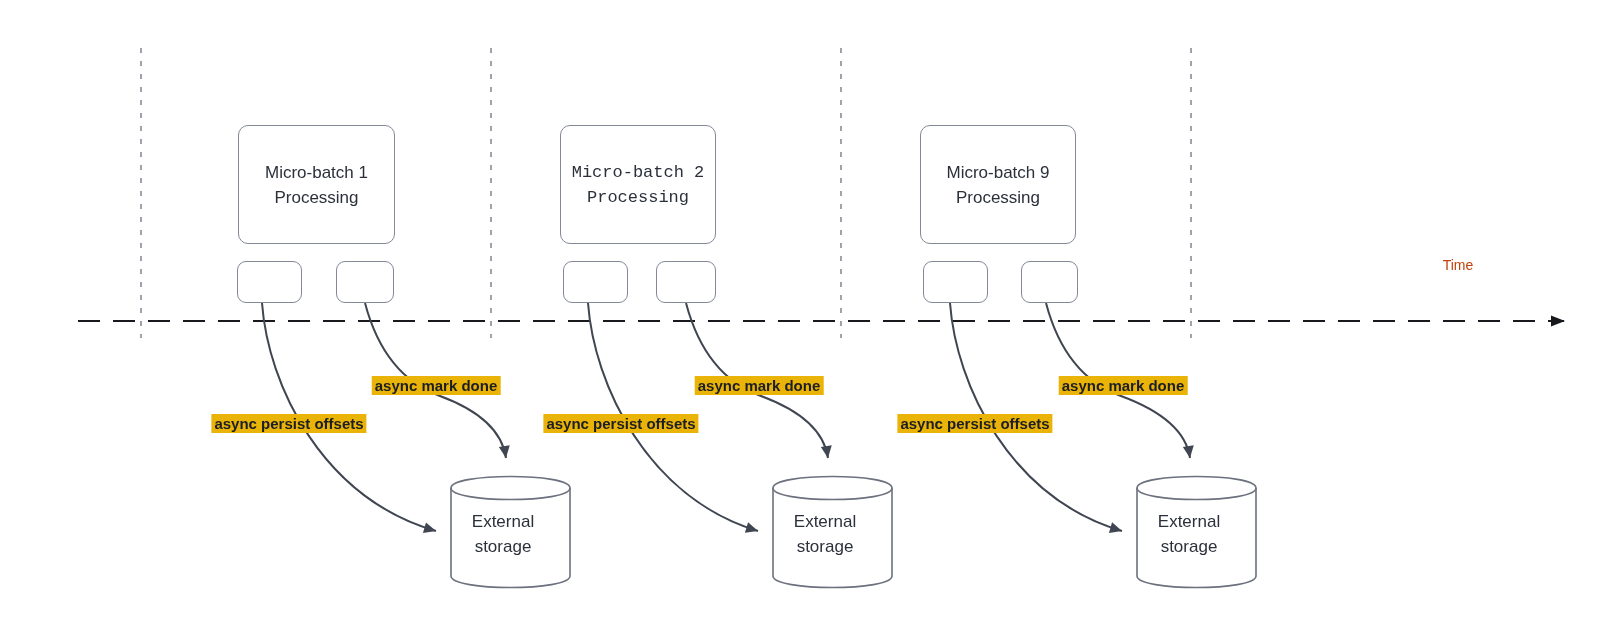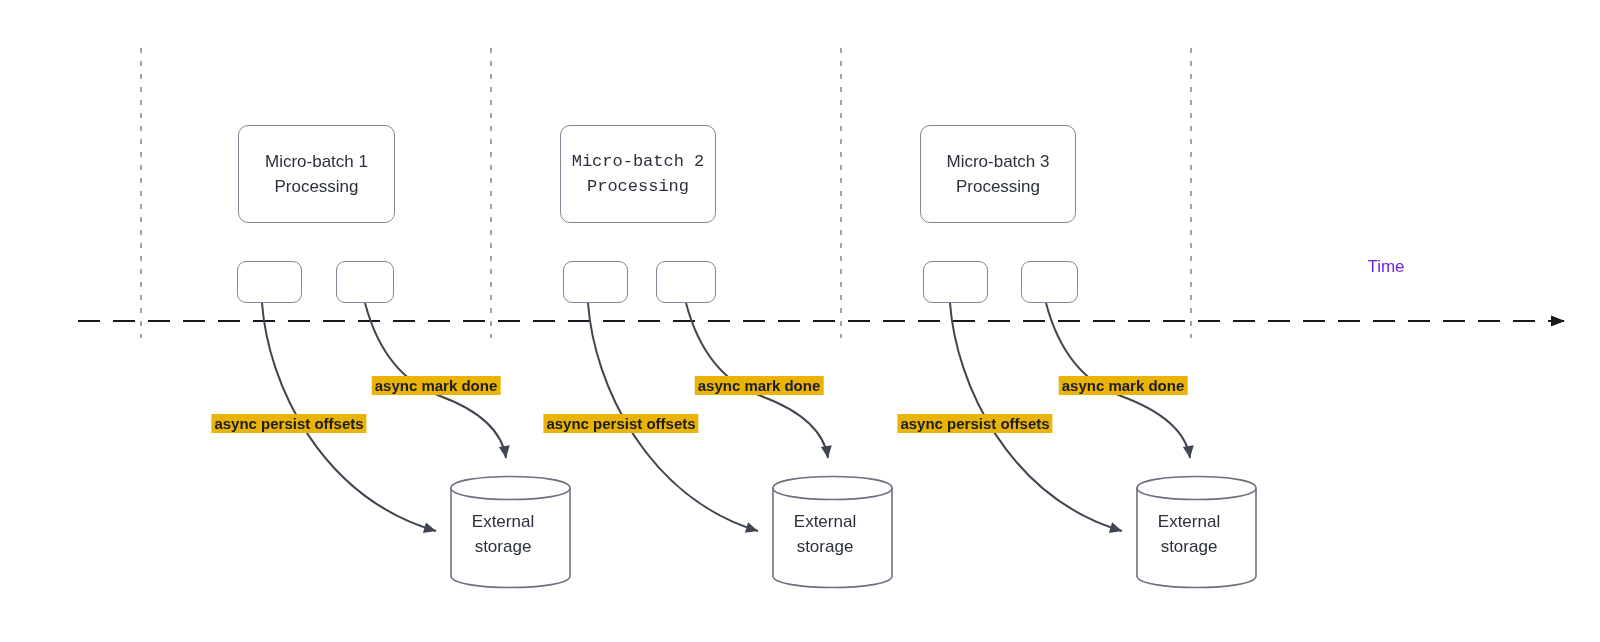--- a/index.html
+++ b/index.html
@@ -20,7 +20,7 @@
     box-sizing: border-box;
   }
   .batch-box {
-    top: 125px; height: 98px;
+    top: 125px; height: 119px;
     display: flex; align-items: center; justify-content: center;
     text-align: center;
     font-size: 17px; line-height: 25px; color: #2b303b;

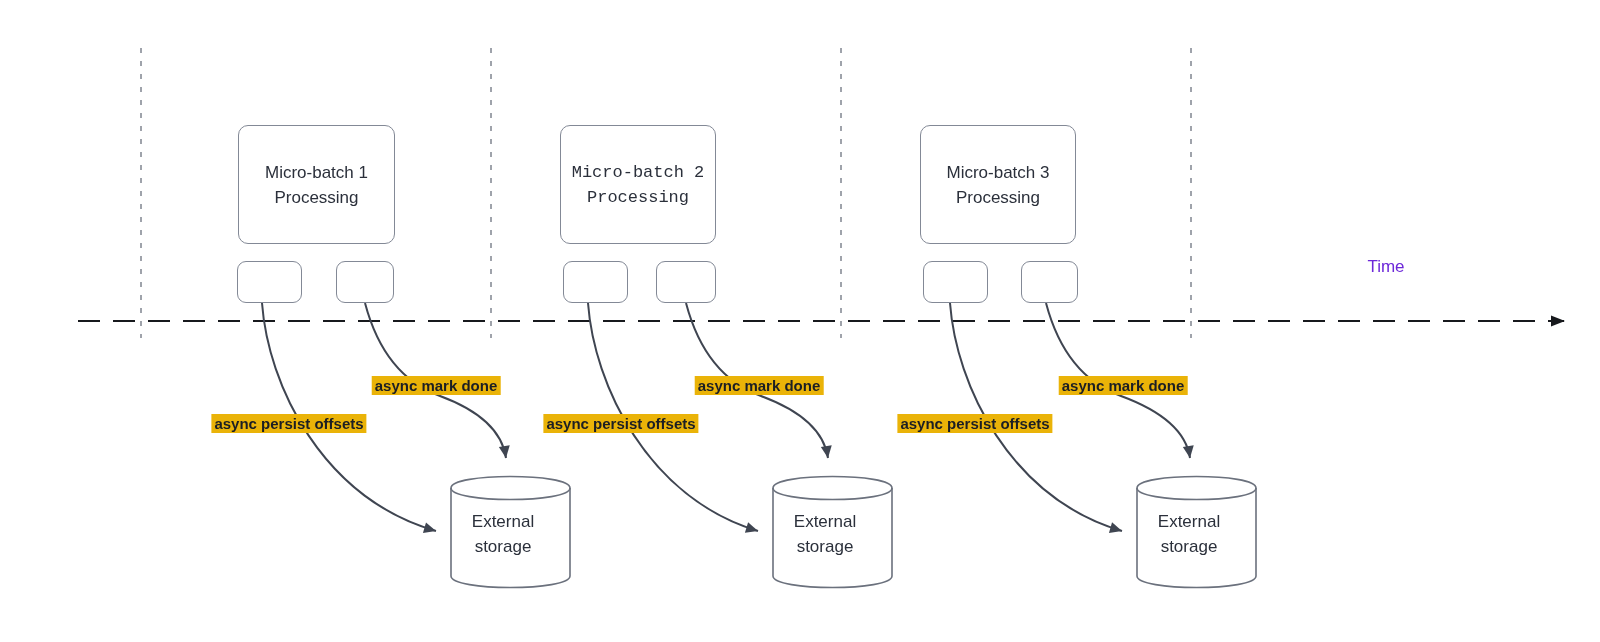--- a/index.html
+++ b/index.html
@@ -113,7 +113,7 @@
   <div class="storage-label" style="left:773px;">External
 storage</div>
 
-  <div class="shape-box batch-box" style="left:920px; width:156px;">Micro-batch 3
+  <div class="shape-box batch-box" style="left:920px; width:156px;">Micro-batch 9
 Processing</div>
   <div class="shape-box mini-box" style="left:923px; width:65px;"></div>
   <div class="shape-box mini-box" style="left:1021px; width:57px;"></div>

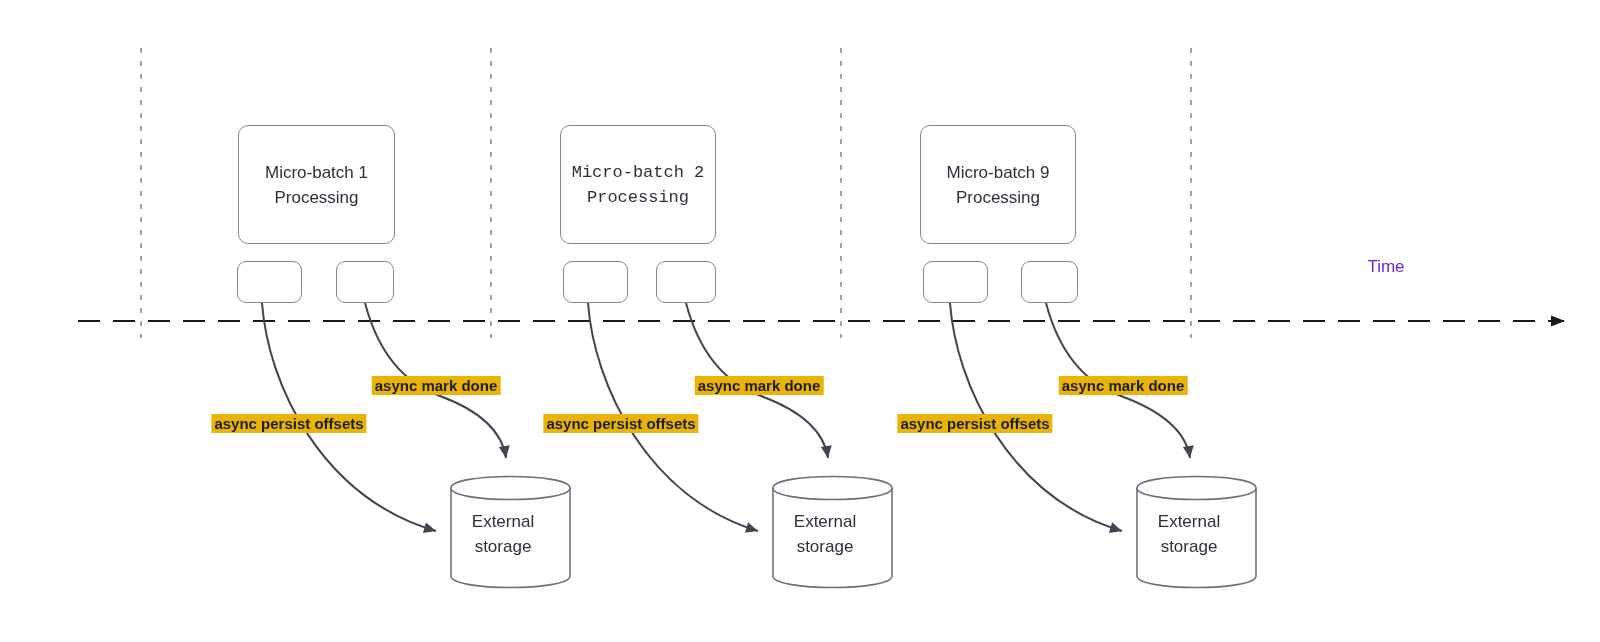--- a/index.html
+++ b/index.html
@@ -46,9 +46,9 @@
   }
   .time-label {
     position: absolute;
-    left: 1386px; top: 257px;
+    left: 1458px; top: 257px;
     transform: translateX(-50%);
-    font-size: 17px; color: #6d28d9;
+    font-size: 14px; color: #c2410c;
   }
 </style>
 </head>

